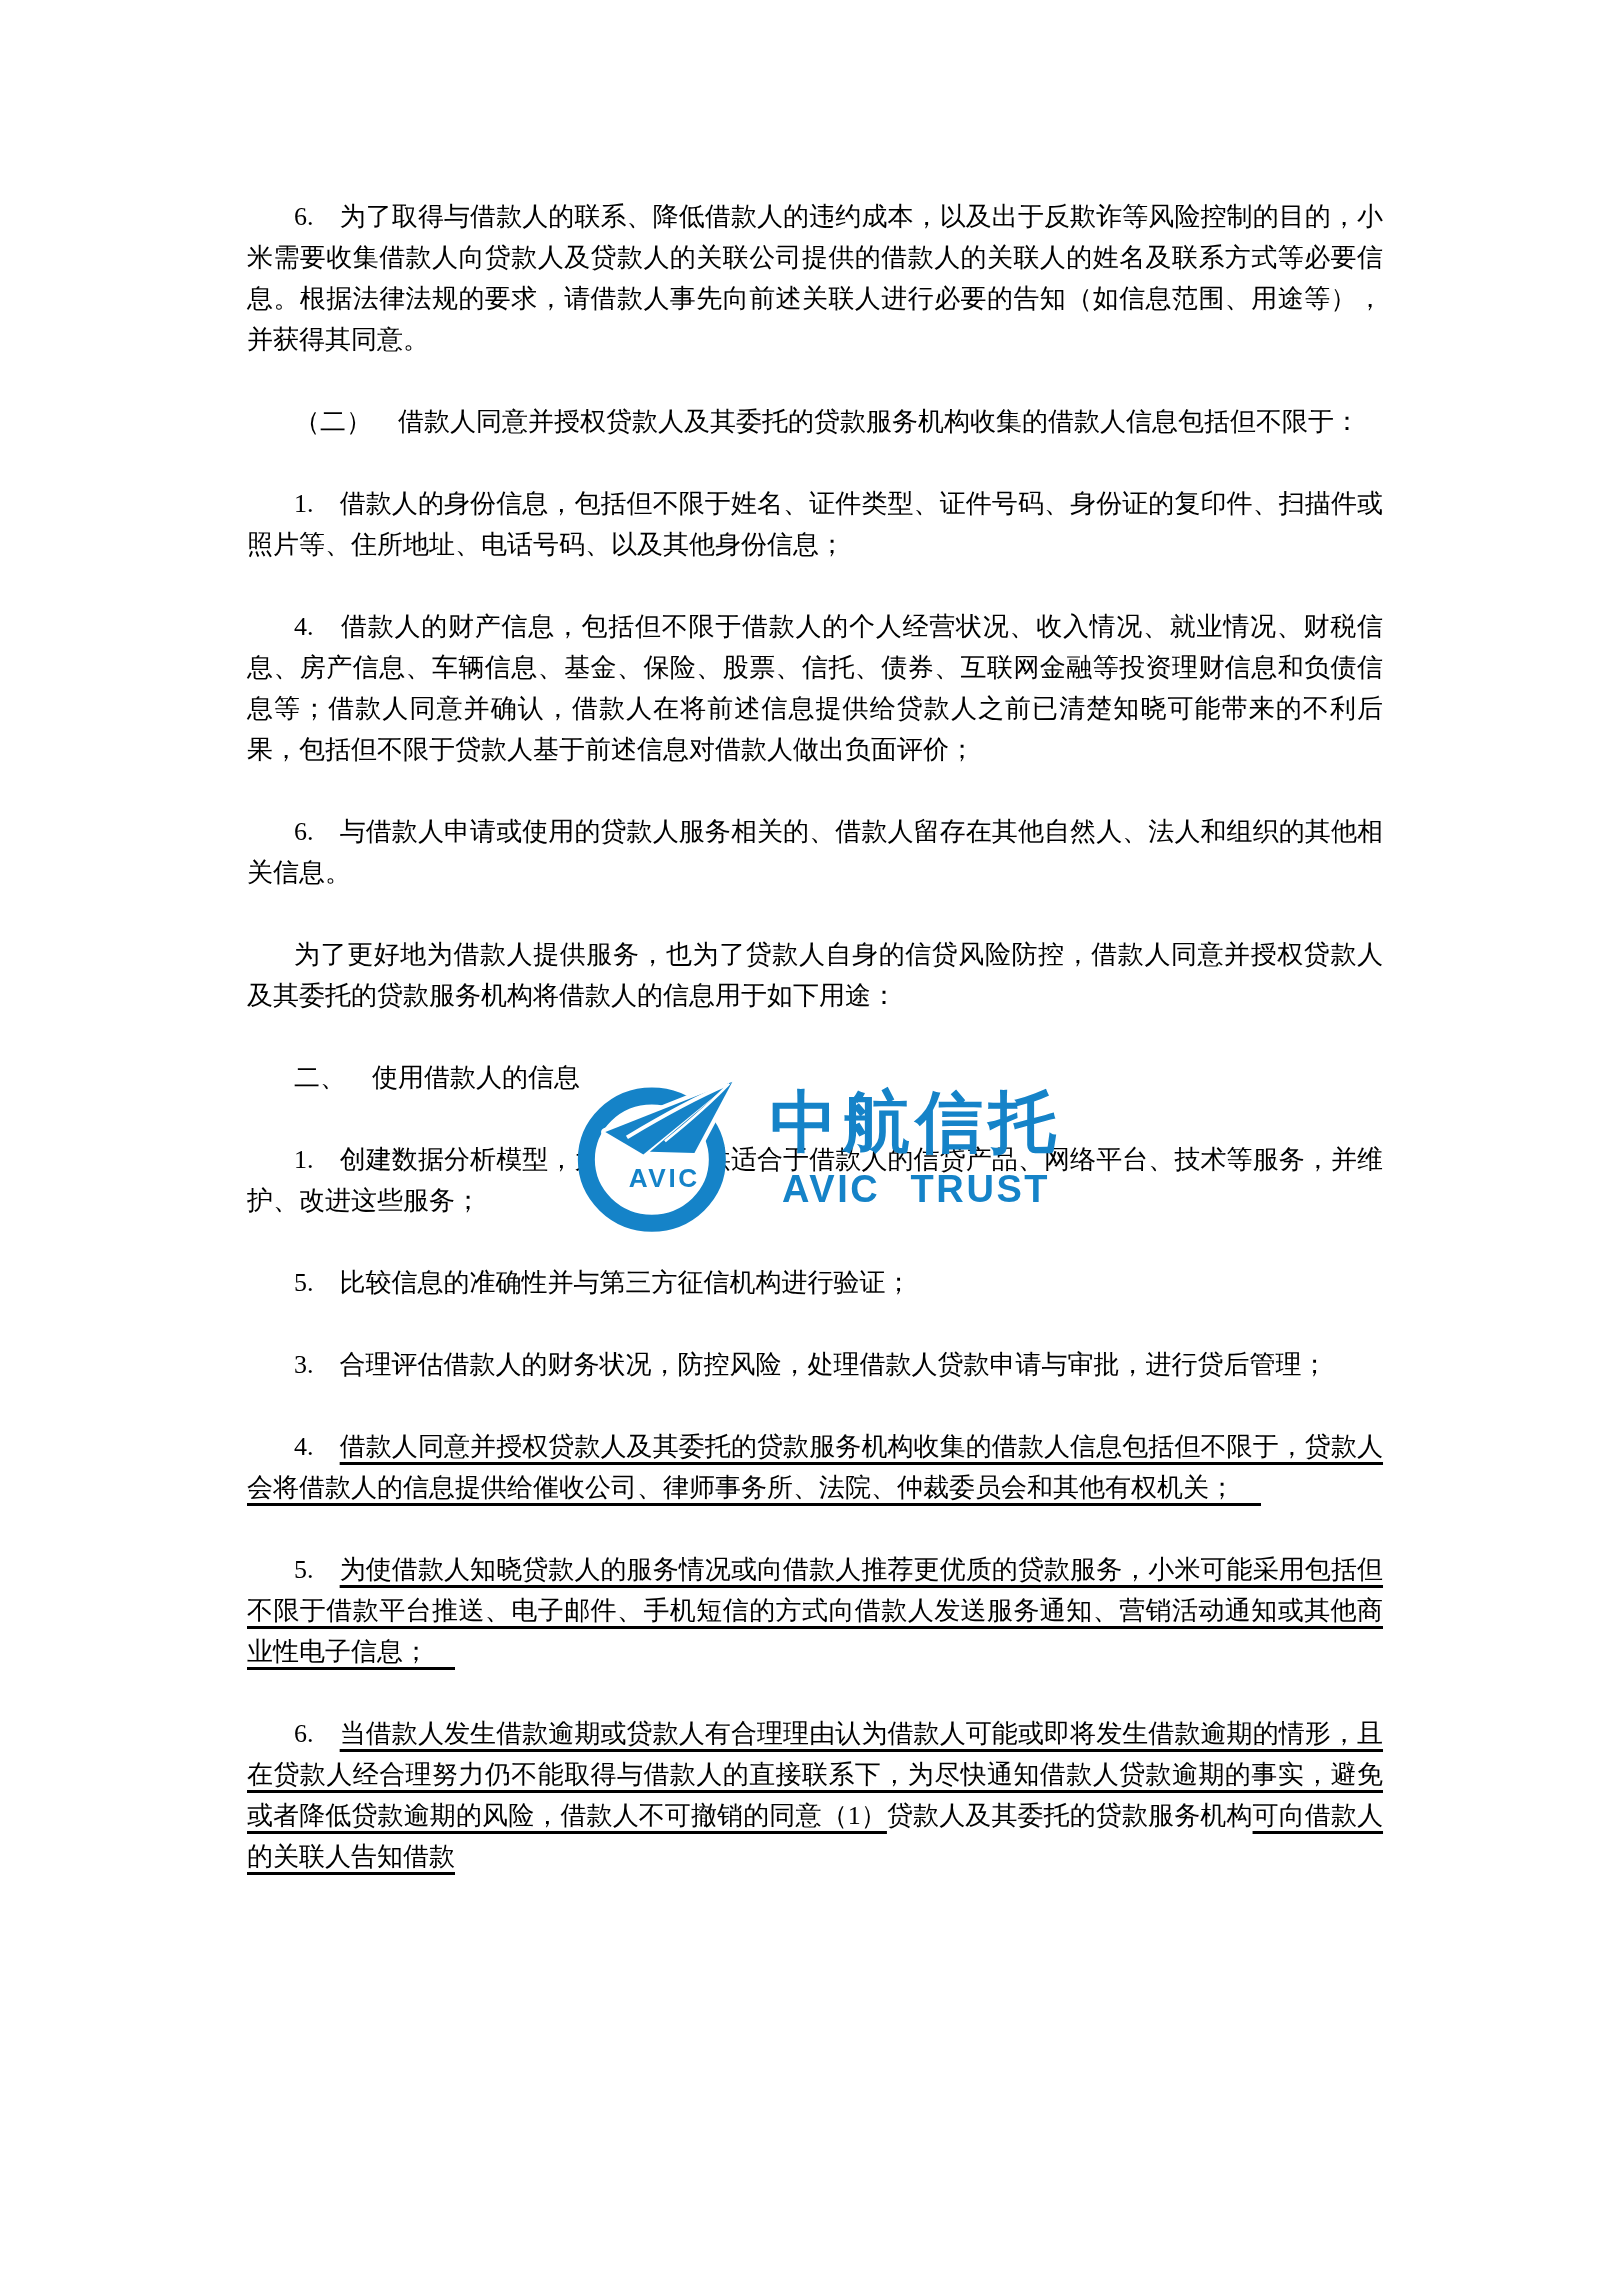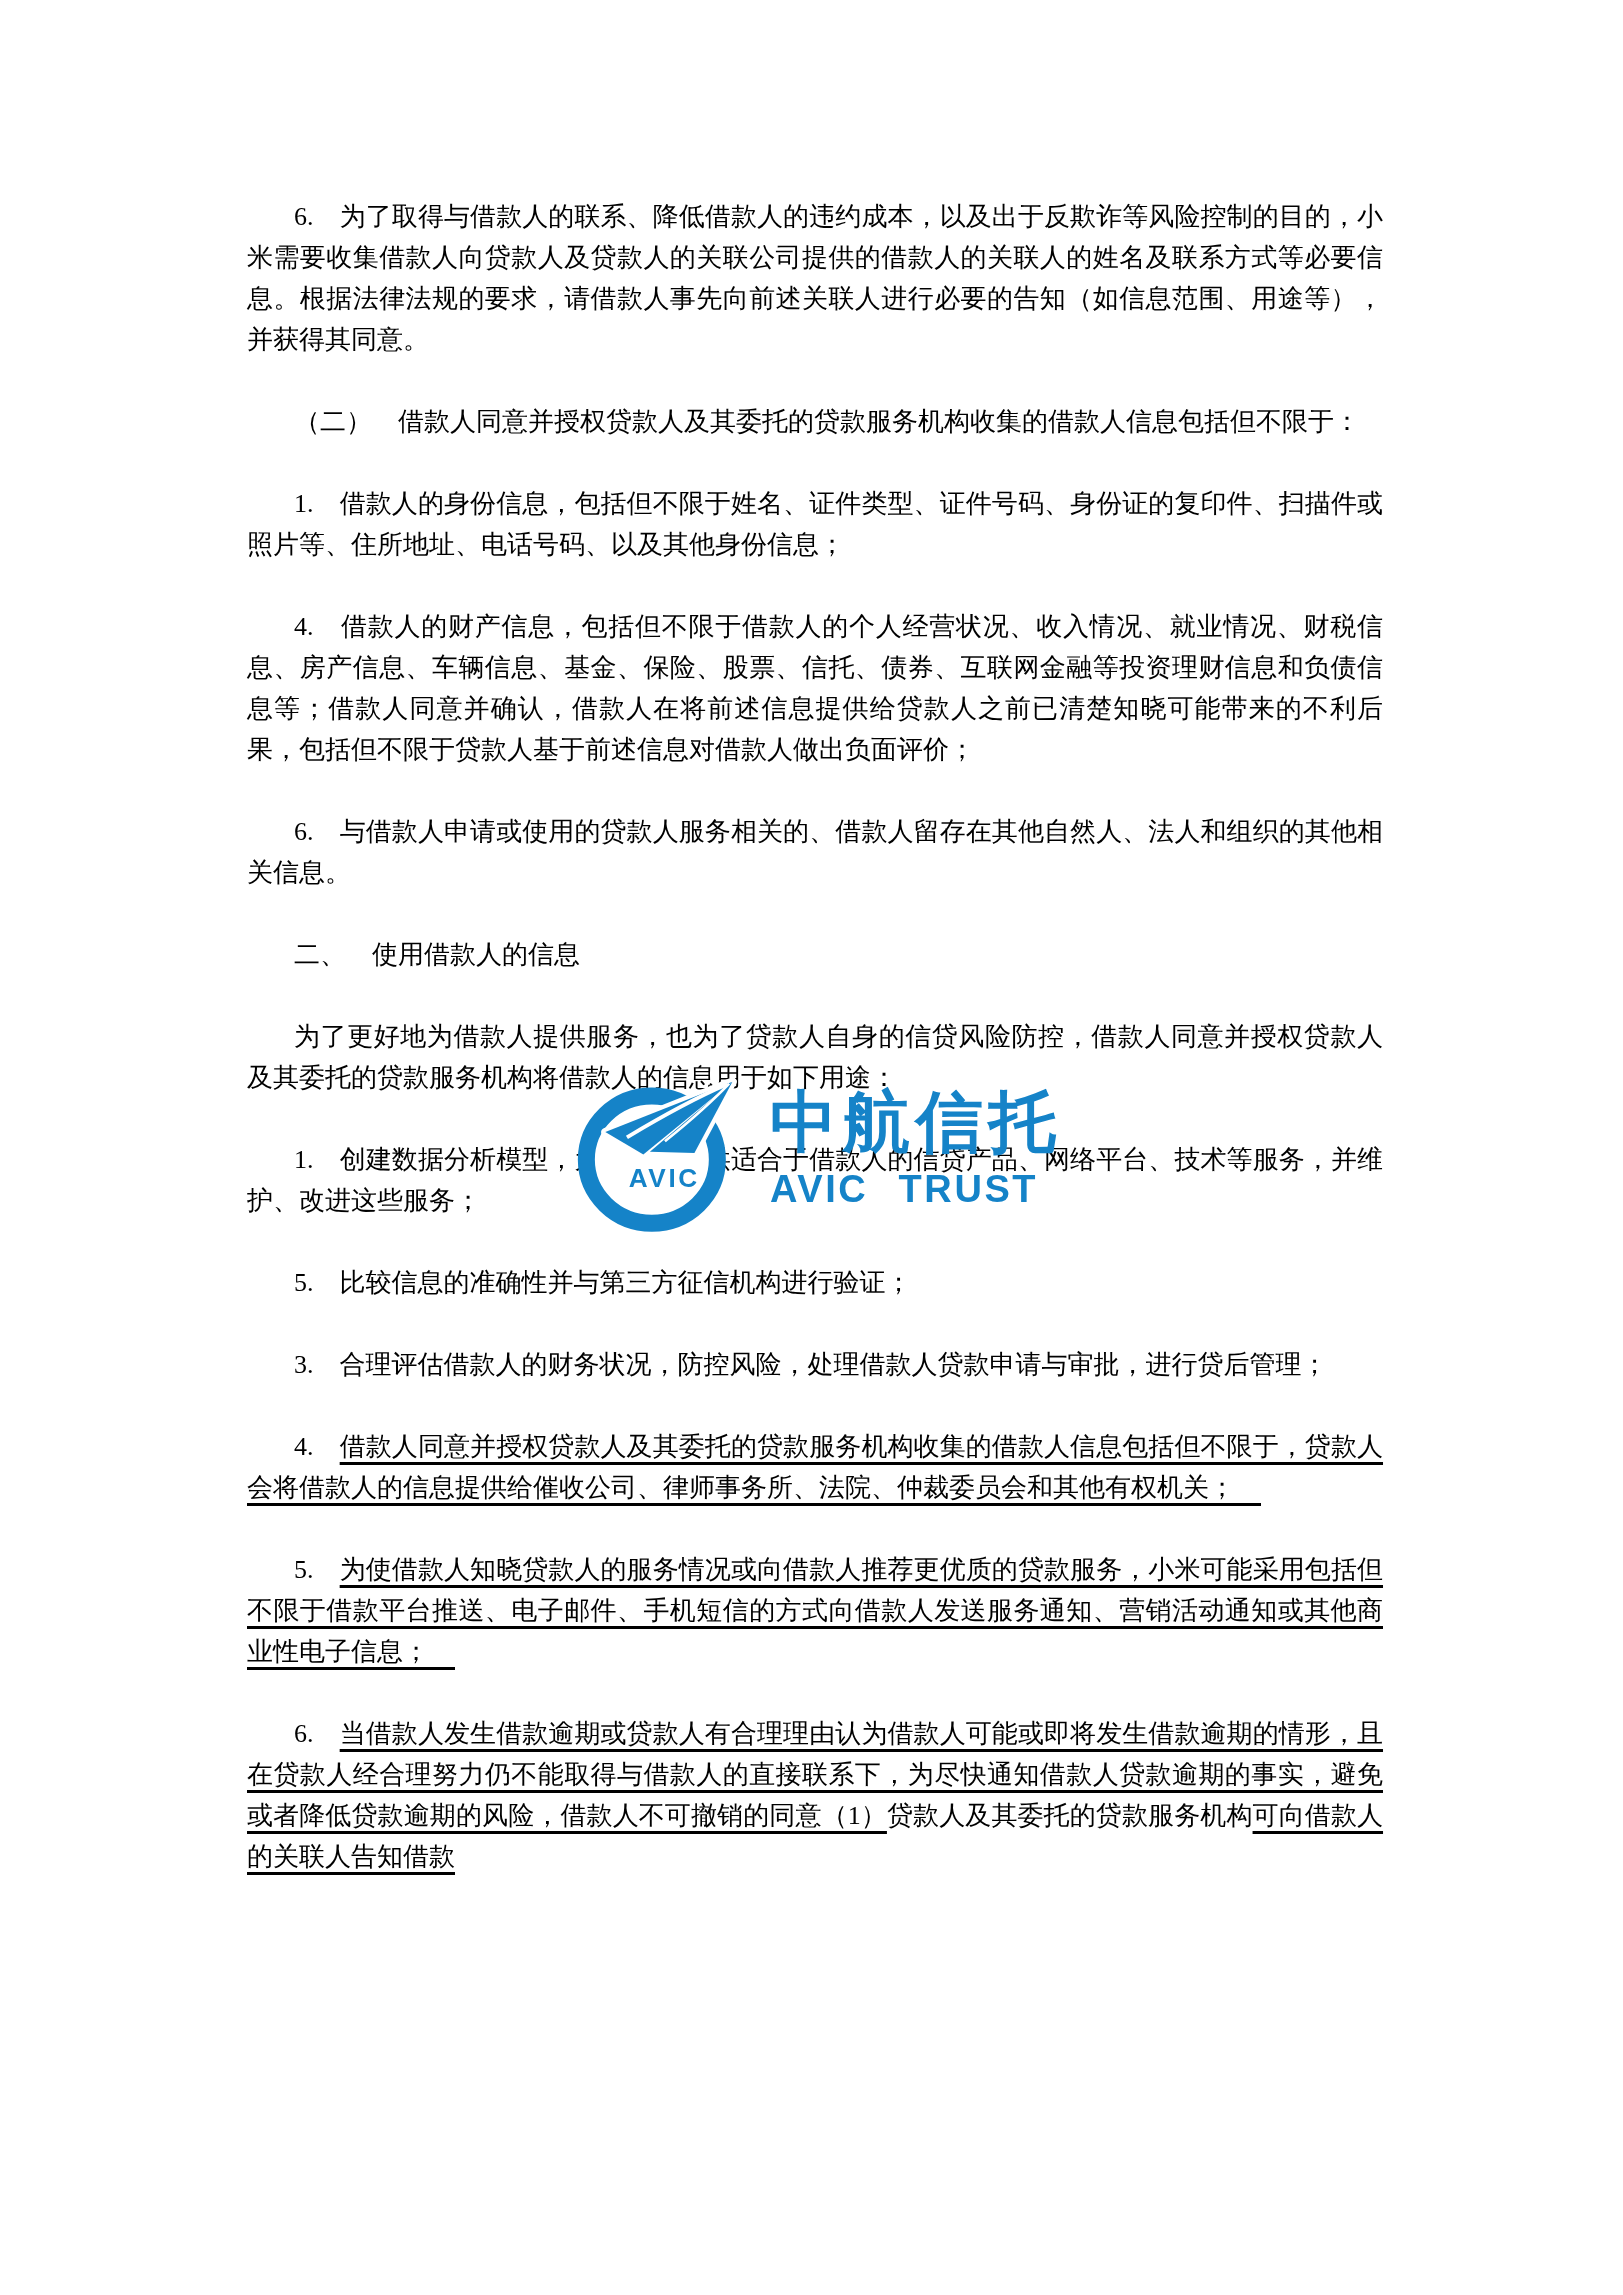--- a/index.html
+++ b/index.html
@@ -83,8 +83,8 @@
       <p><span>1.　借款人的身份信息，包括但不限于姓名、证件类型、证件号码、身份证的复印件、扫描件或照片等、住所地址、电话号码、以及其他身份信息；</span></p>
       <p><span>4.　借款人的财产信息，包括但不限于借款人的个人经营状况、收入情况、就业情况、财税信息、房产信息、车辆信息、基金、保险、股票、信托、债券、互联网金融等投资理财信息和负债信息等；借款人同意并确认，借款人在将前述信息提供给贷款人之前已清楚知晓可能带来的不利后果，包括但不限于贷款人基于前述信息对借款人做出负面评价；</span></p>
       <p><span>6.　与借款人申请或使用的贷款人服务相关的、借款人留存在其他自然人、法人和组织的其他相关信息。</span></p>
+      <p><span>为了更好地为借款人提供服务，也为了贷款人自身的信贷风险防控，借款人同意并授权贷款人及其委托的贷款服务机构将借款人的信息用于如下用途：</span></p>
       <p><span>二、　使用借款人的信息</span></p>
-      <p><span>为了更好地为借款人提供服务，也为了贷款人自身的信贷风险防控，借款人同意并授权贷款人及其委托的贷款服务机构将借款人的信息用于如下用途：</span></p>
       <p><span>1.　创建数据分析模型，为借款人提供适合于借款人的信贷产品、网络平台、技术等服务，并维护、改进这些服务；</span></p>
       <p><span>5.　比较信息的准确性并与第三方征信机构进行验证；</span></p>
       <p><span>3.　合理评估借款人的财务状况，防控风险，处理借款人贷款申请与审批，进行贷后管理；</span></p>

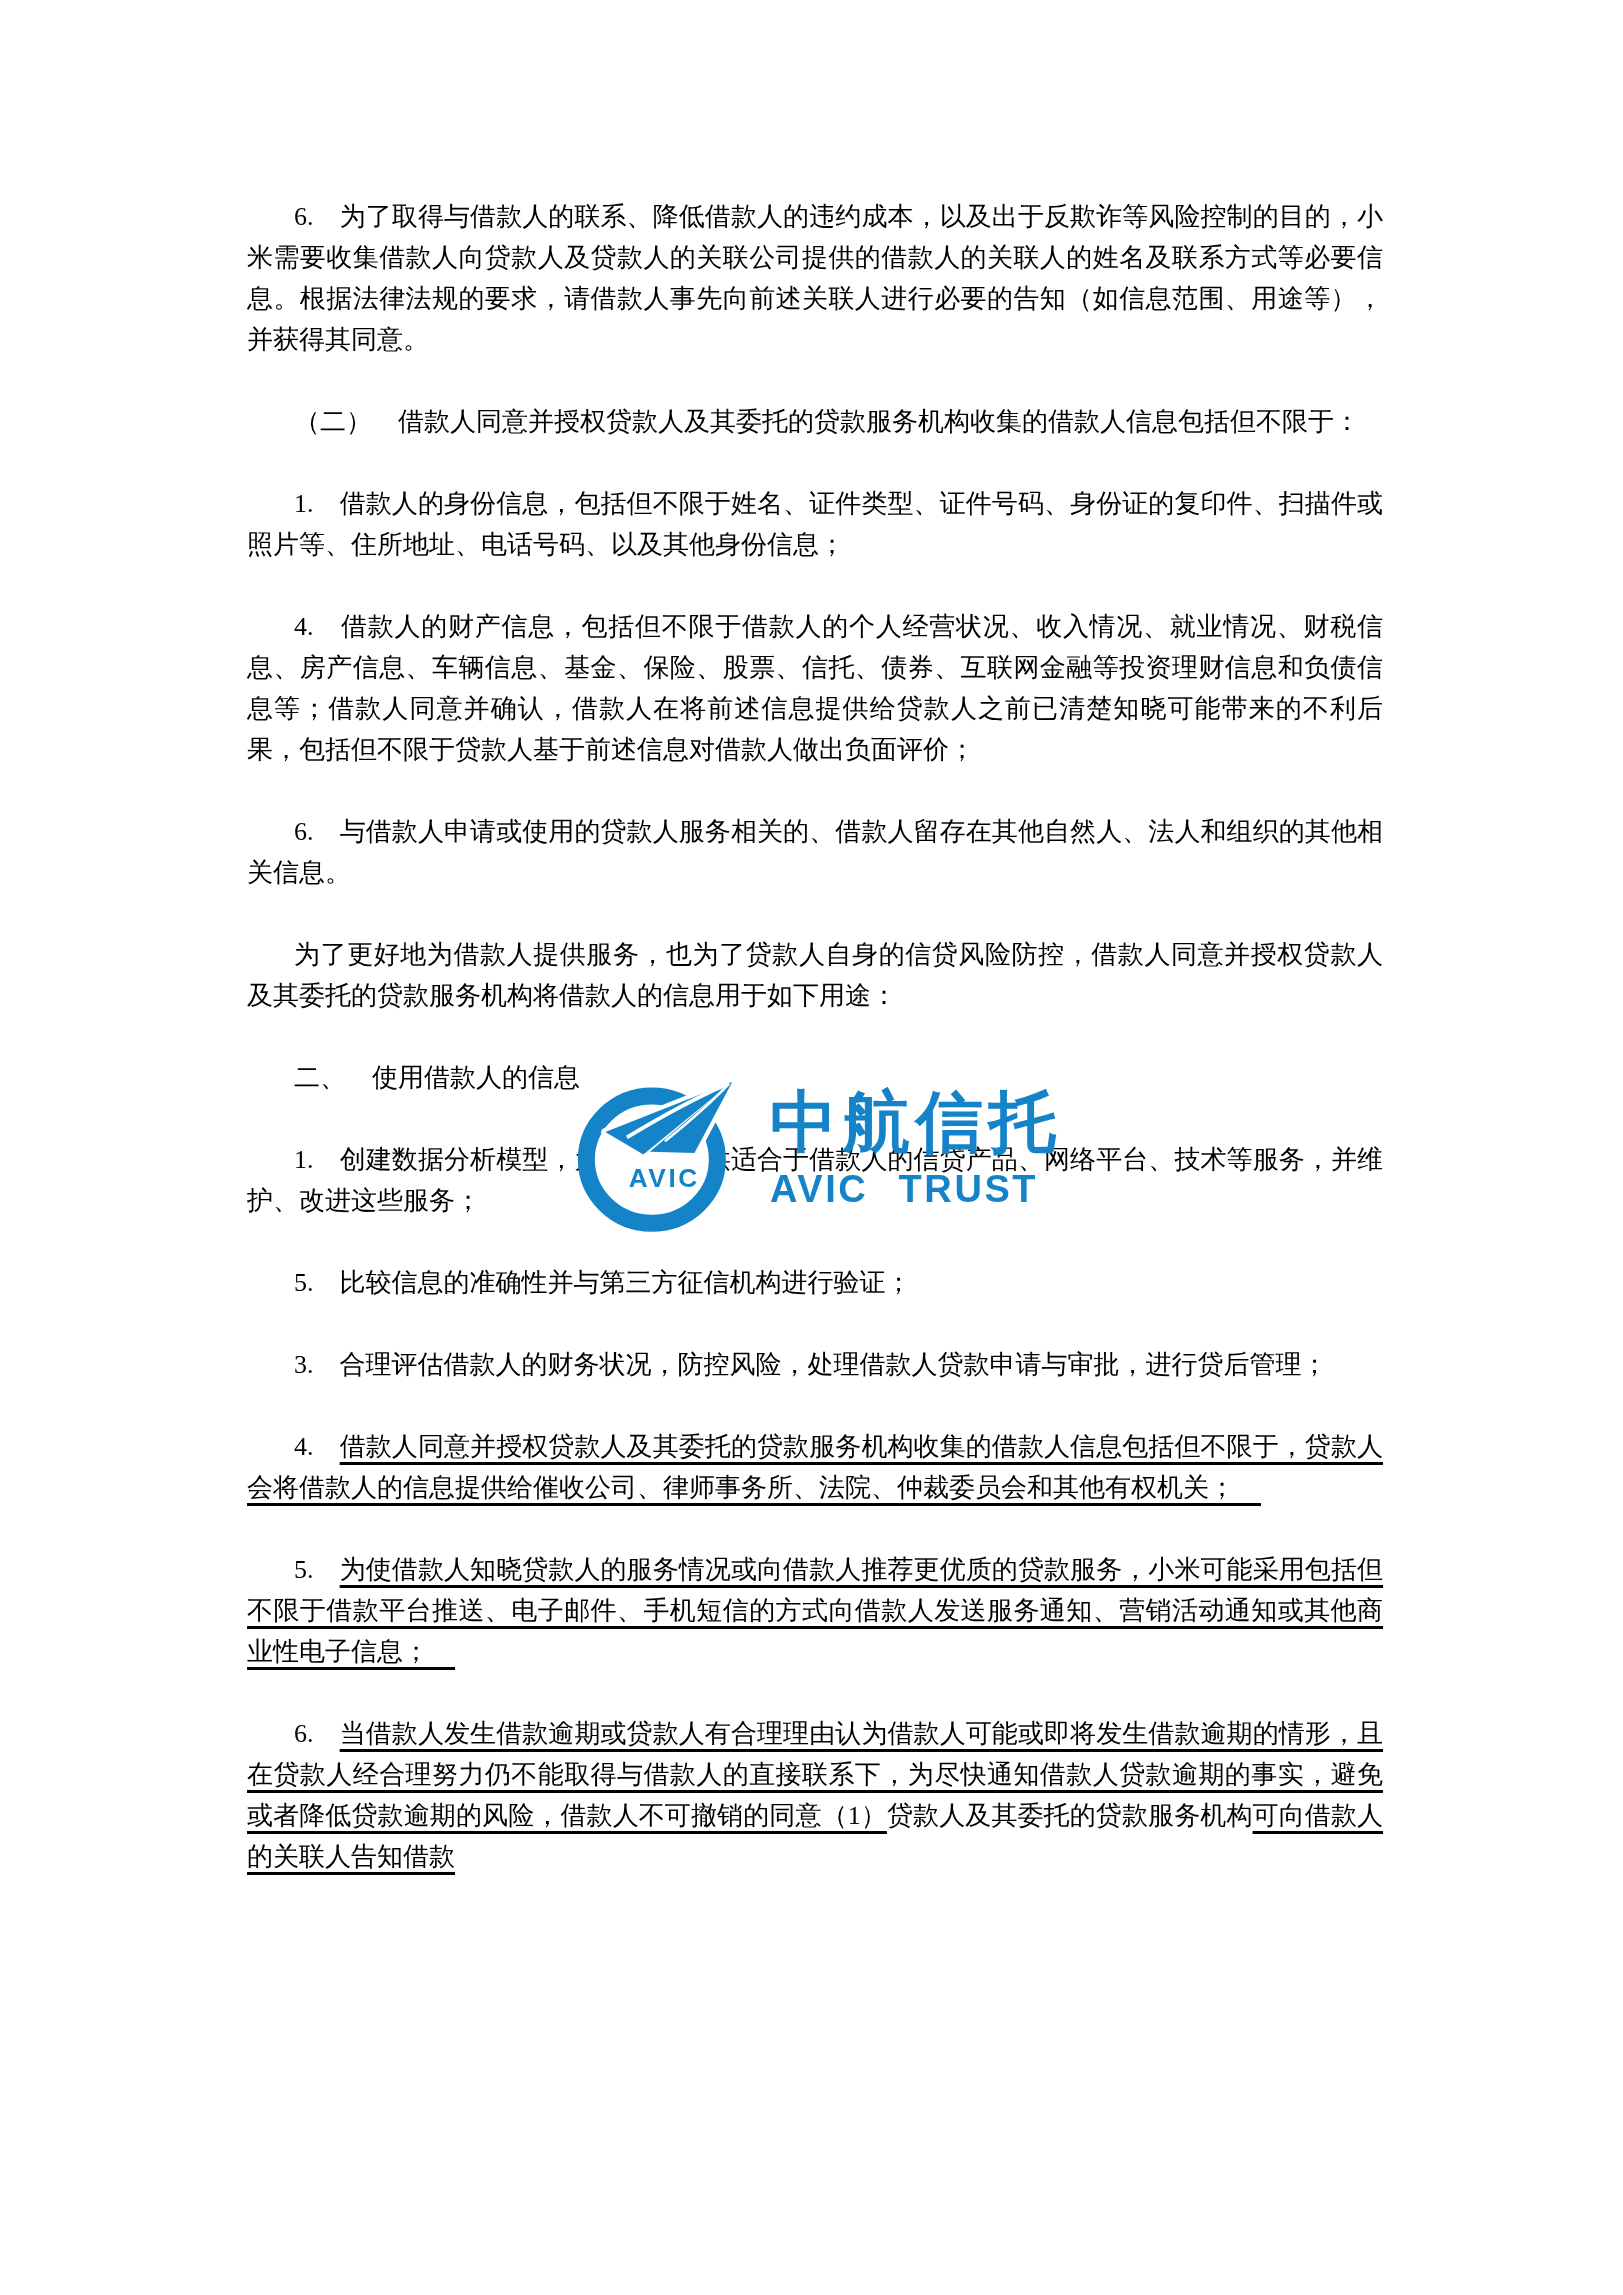--- a/index.html
+++ b/index.html
@@ -61,7 +61,7 @@
   }
   .brand-en {
     position: absolute;
-    left: 202px;
+    left: 214px;
     top: 93px;
     font-family: "Liberation Sans", "DejaVu Sans", sans-serif;
     font-weight: bold;

